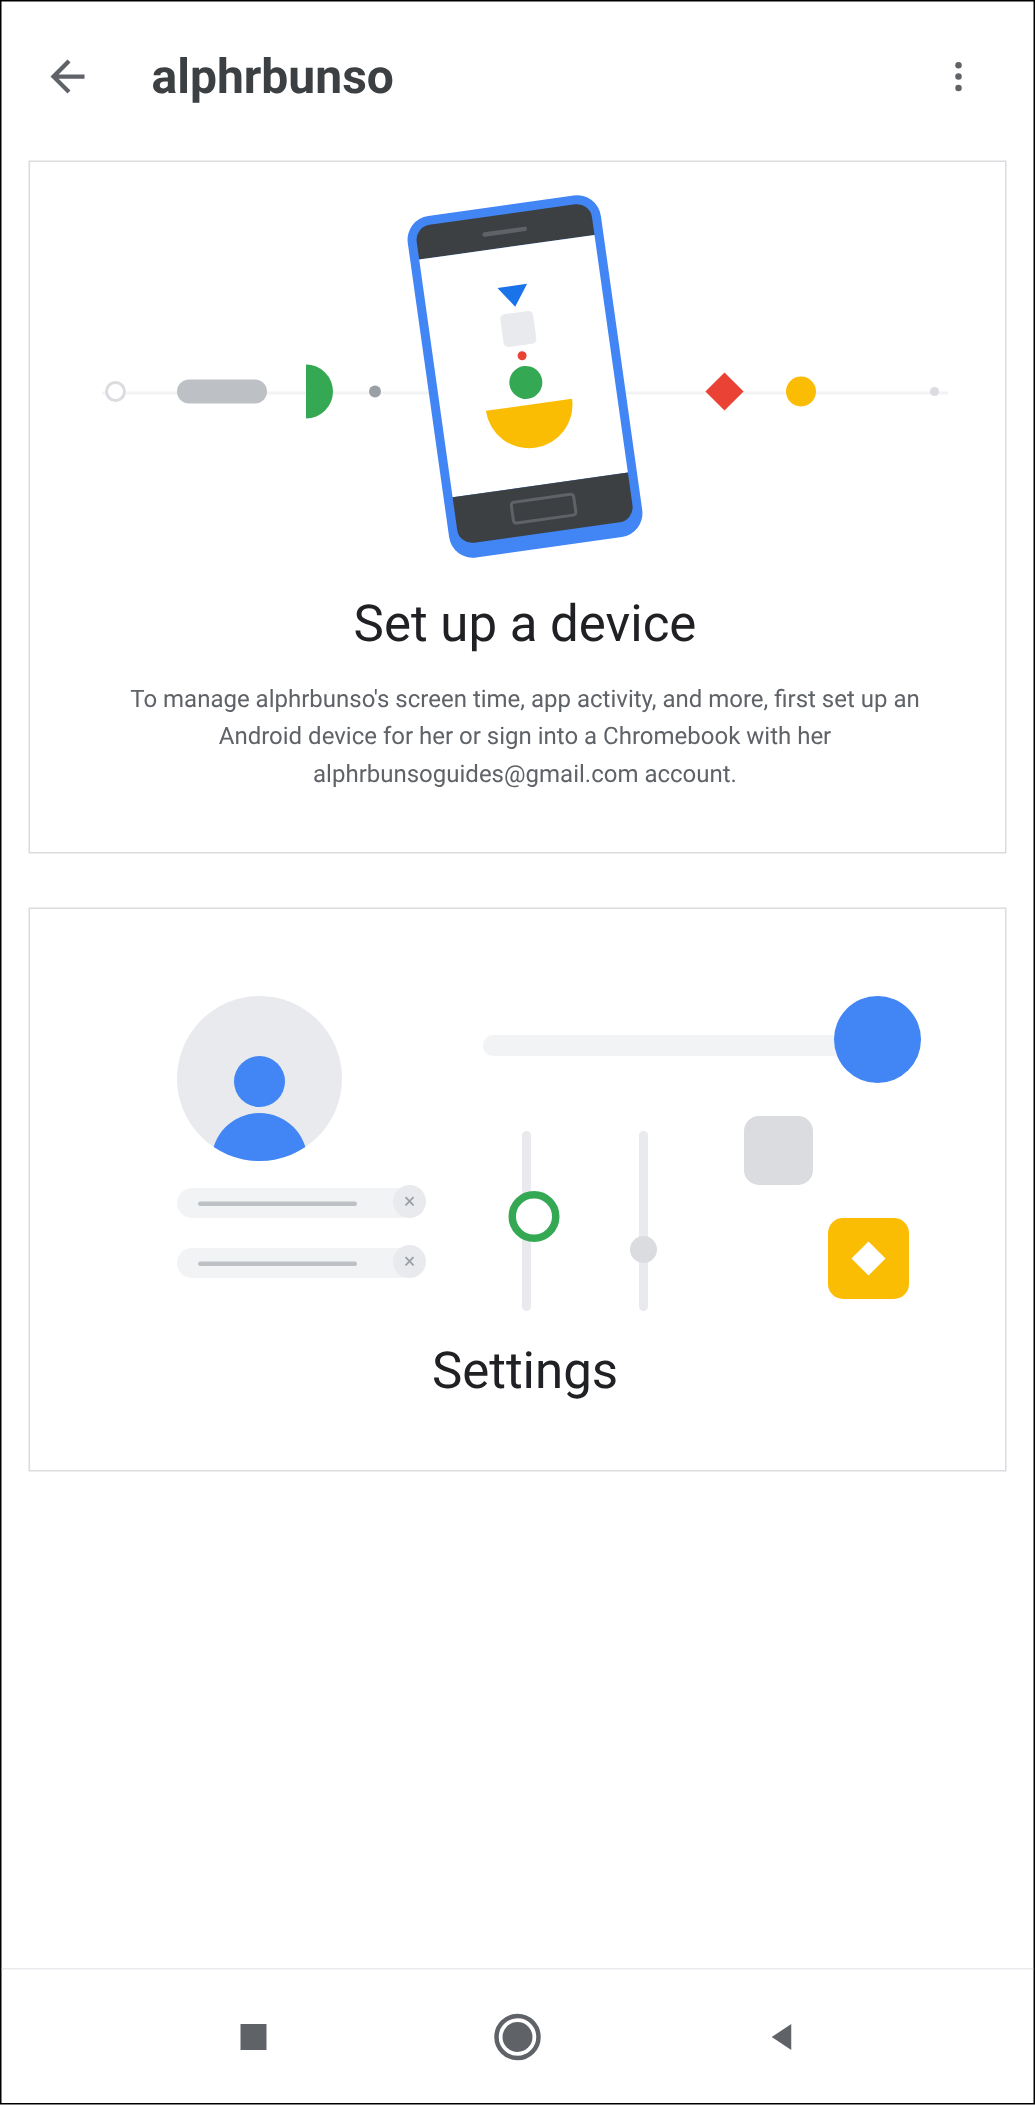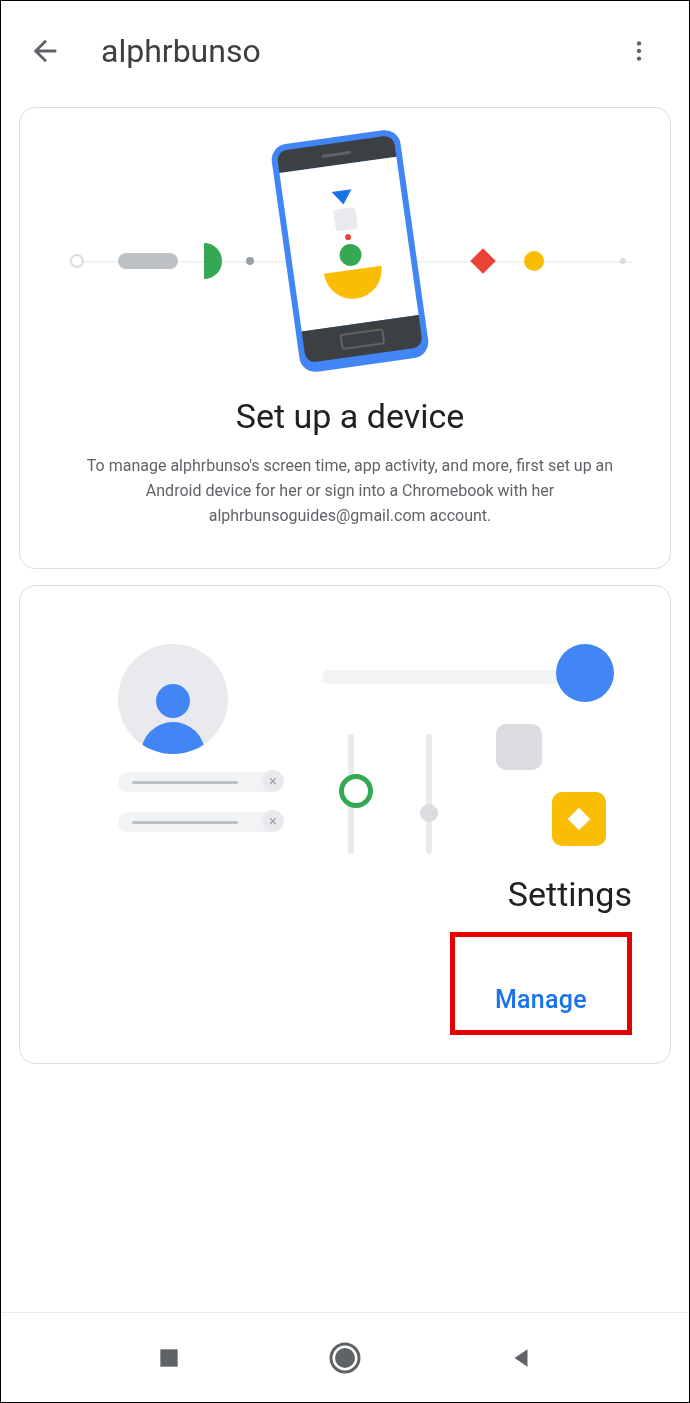--- a/index.html
+++ b/index.html
@@ -30,7 +30,7 @@
     font-size: 32px;
     color: #3c4043;
     margin-left: 36px;
-    font-weight: 400;
+    font-weight: 700;
   }
   .menu-btn {
     position: absolute;

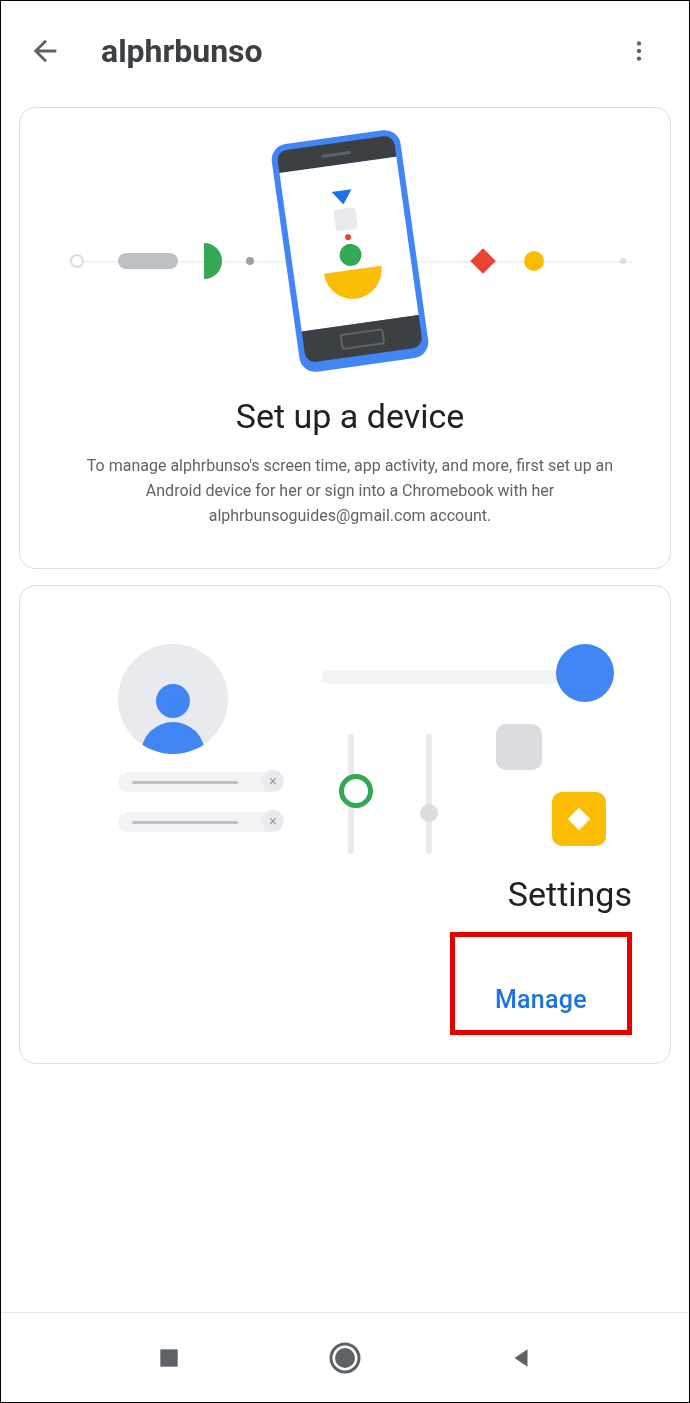--- a/index.html
+++ b/index.html
@@ -48,9 +48,9 @@
   }
   .card {
     border: 1px solid #dadce0;
-    border-radius: 16px;
+    border-radius: 0;
     padding: 28px 38px 40px 48px;
-    margin-bottom: 16px;
+    margin-bottom: 36px;
     text-align: center;
   }
   .card-illustration {

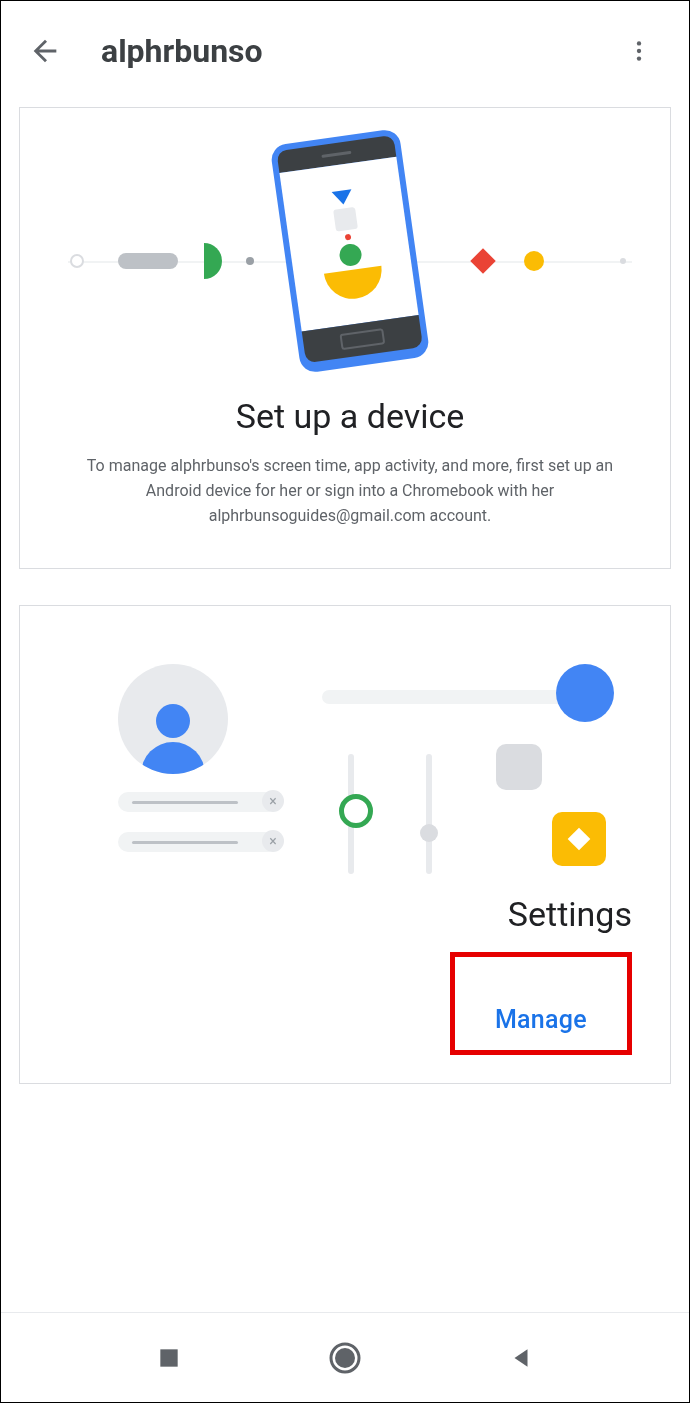--- a/index.html
+++ b/index.html
@@ -220,7 +220,7 @@
     <div class="card-desc">To manage alphrbunso's screen time, app activity, and more, first set up an Android device for her or sign into a Chromebook with her alphrbunsoguides@gmail.com account.</div>
   </div>
 
-  <div class="card" style="padding-bottom:28px;text-align:right;">
+  <div class="card" style="padding-bottom:28px;">
     <div class="card-illustration">
       <div class="illus2">
         <div class="avatar">

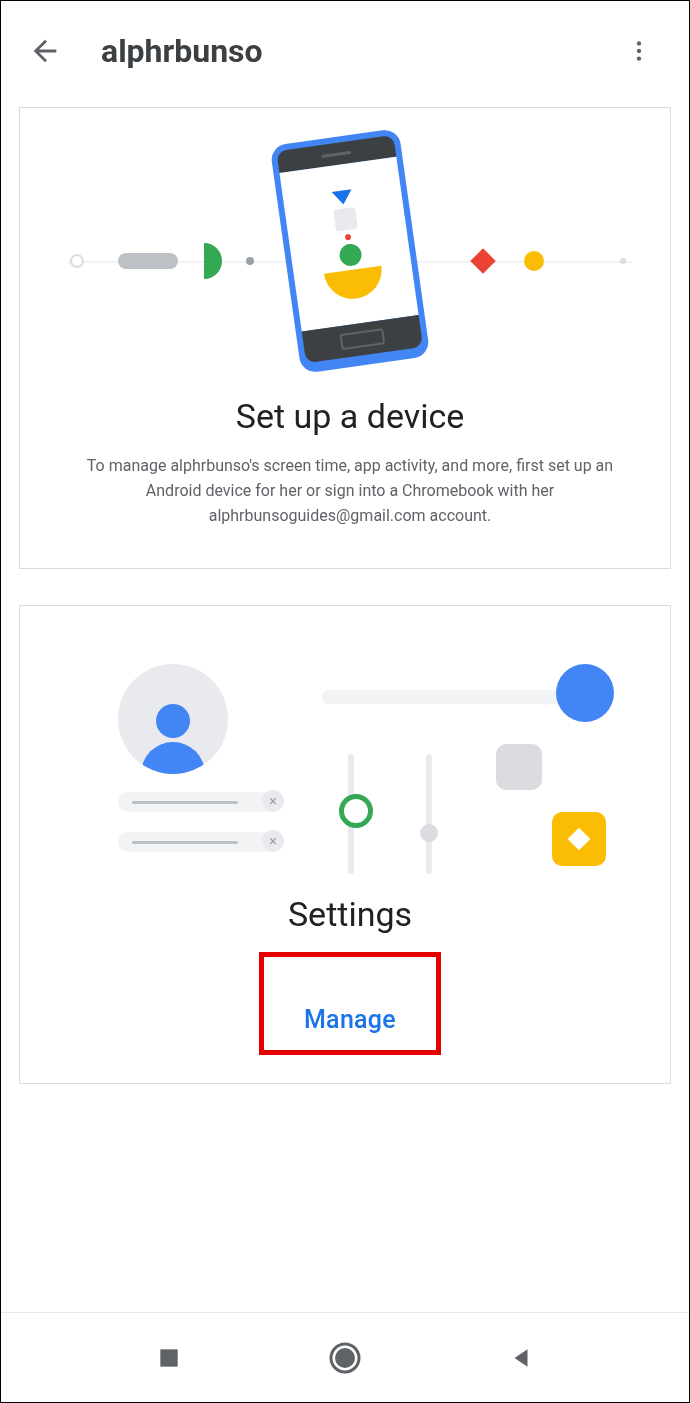--- a/index.html
+++ b/index.html
@@ -238,9 +238,6 @@
       </div>
     </div>
     <div class="card-title">Settings</div>
-    <div class="highlight-box">
-      <div class="manage-btn">Manage</div>
-    </div>
   </div>
 
 </div>

